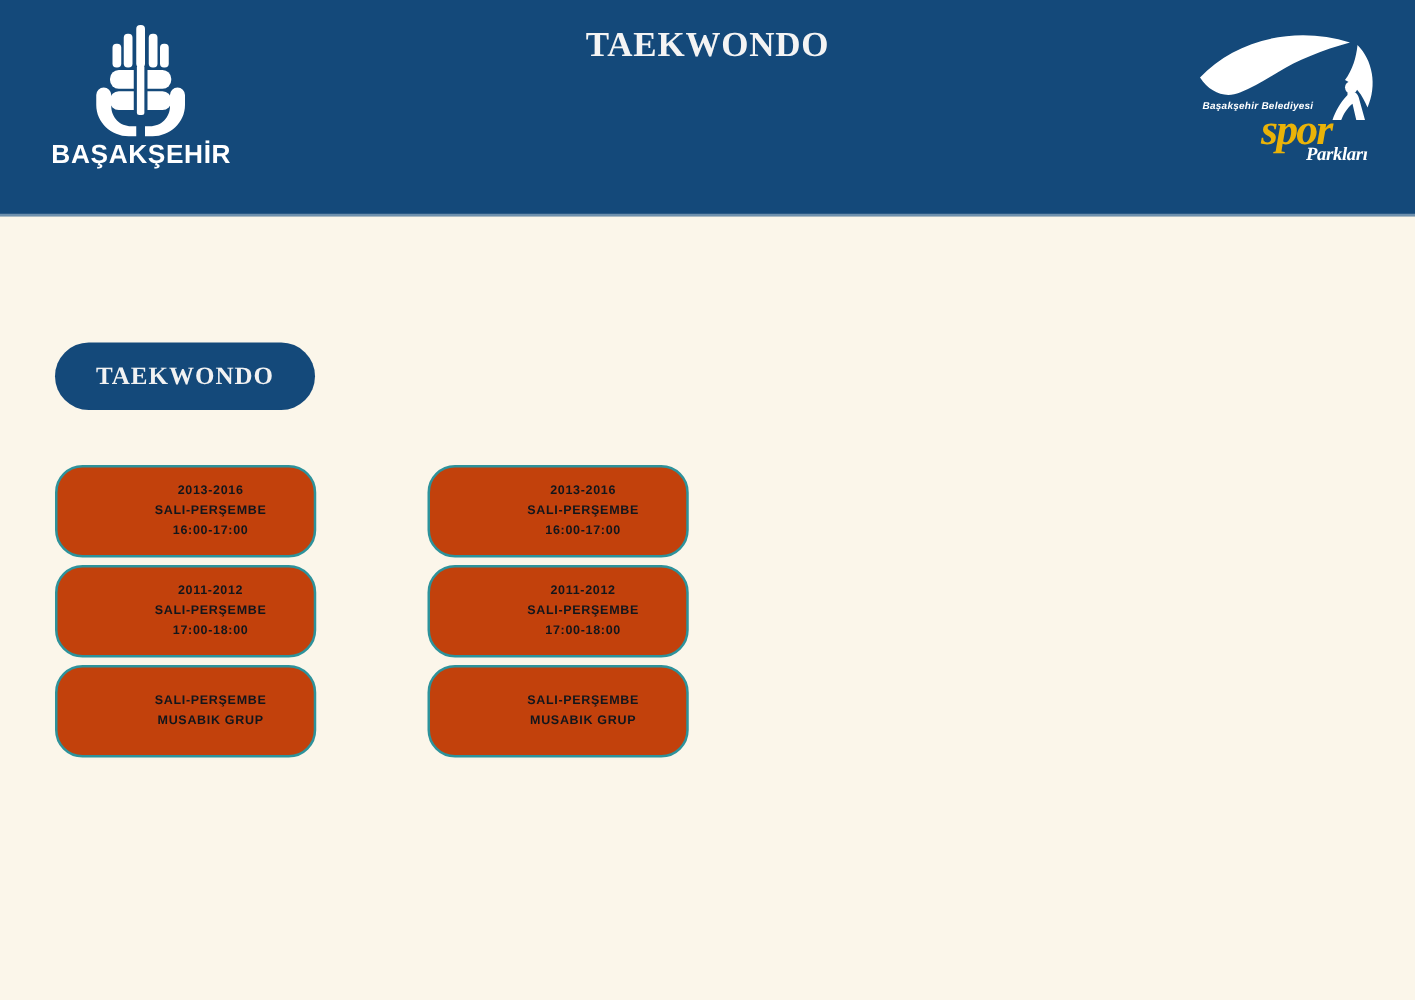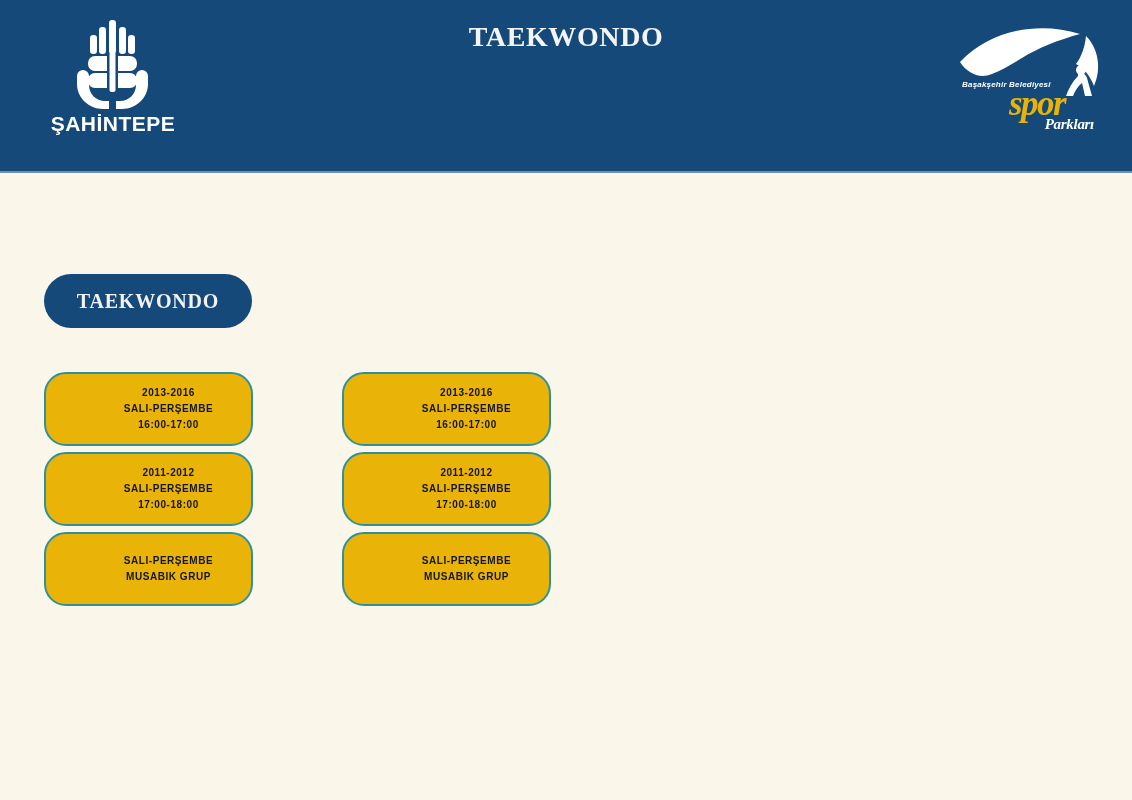--- a/index.html
+++ b/index.html
@@ -233,7 +233,7 @@
         </g>
       </svg>
     </div>
-    <div id="municipality-name">ŞAHİNTEPE</div>
+    <div id="municipality-name">BAŞAKŞEHİR</div>
   </div>
 
   <div id="header-title">

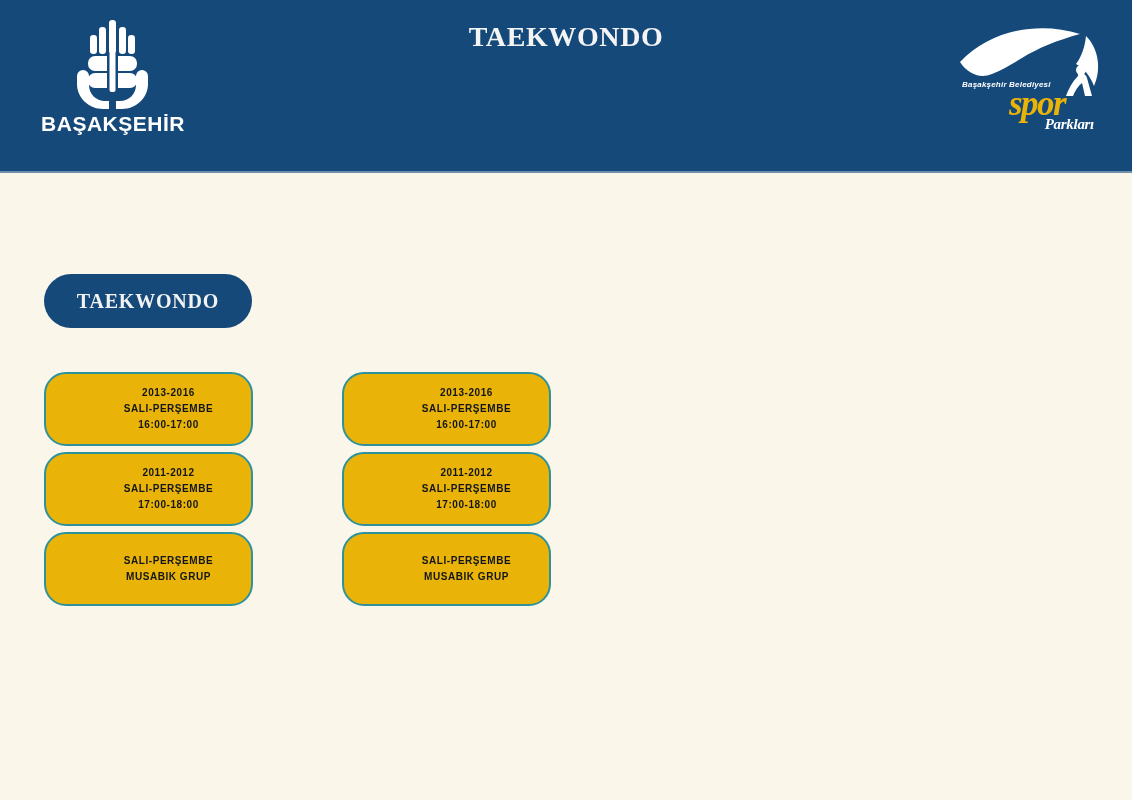--- a/index.html
+++ b/index.html
@@ -185,7 +185,7 @@
     width: 209px;
     height: 74px;
     box-sizing: border-box;
-    background: #eab308;
+    background: #c2410c;
     border: 2px solid #2d929b;
     border-radius: 22px;
     margin-bottom: 6px;

